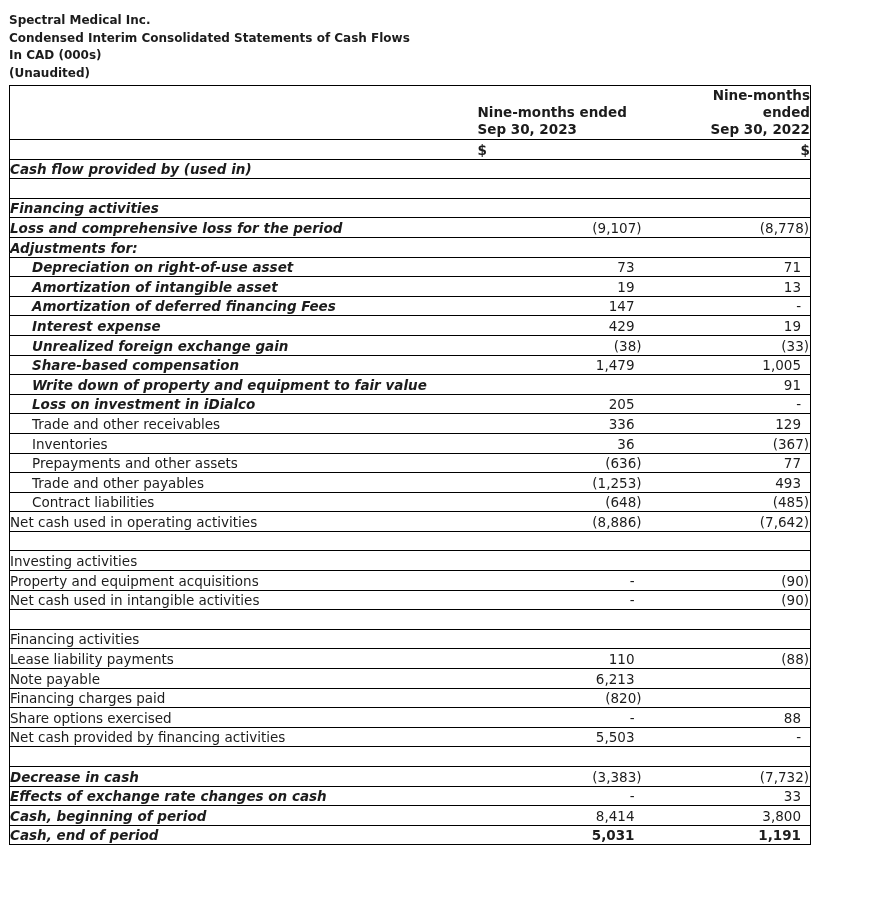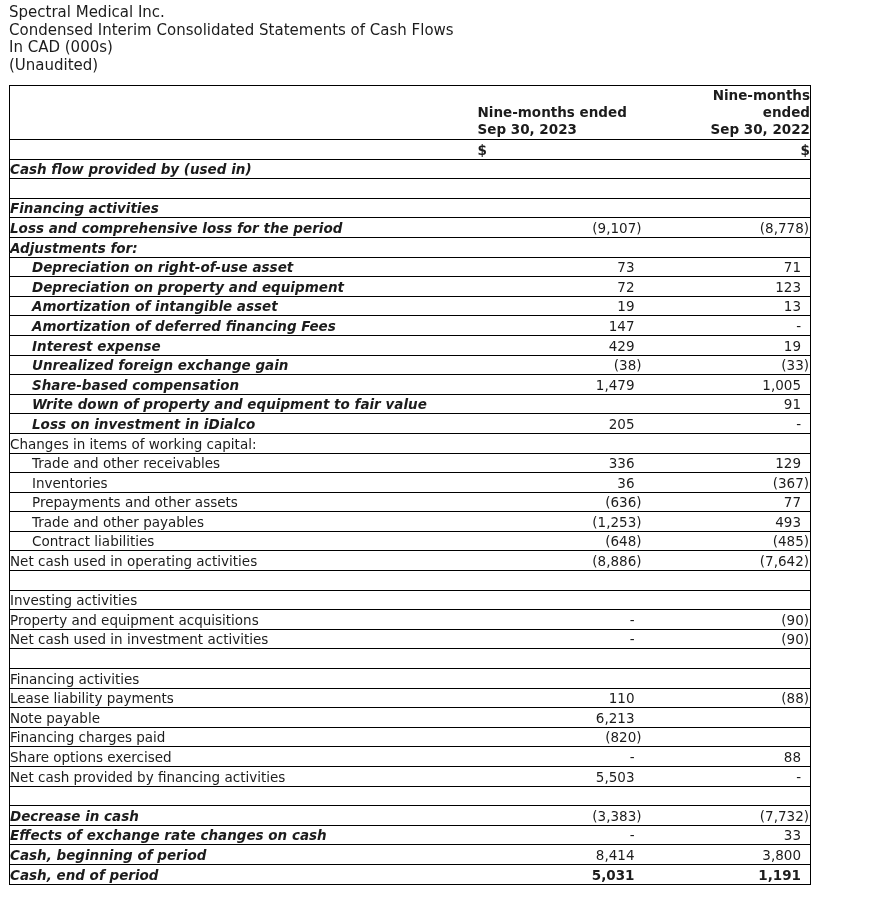--- a/index.html
+++ b/index.html
@@ -19,9 +19,9 @@
     .doc-header {
       position: absolute;
       left: 9px;
-      top: 4px;
-      font-weight: normal;
-      font-size: 15px;
+      top: 12px;
+      font-weight: bold;
+      font-size: 12px;
       line-height: 17.5px;
     }
     .doc-header div { white-space: nowrap; }

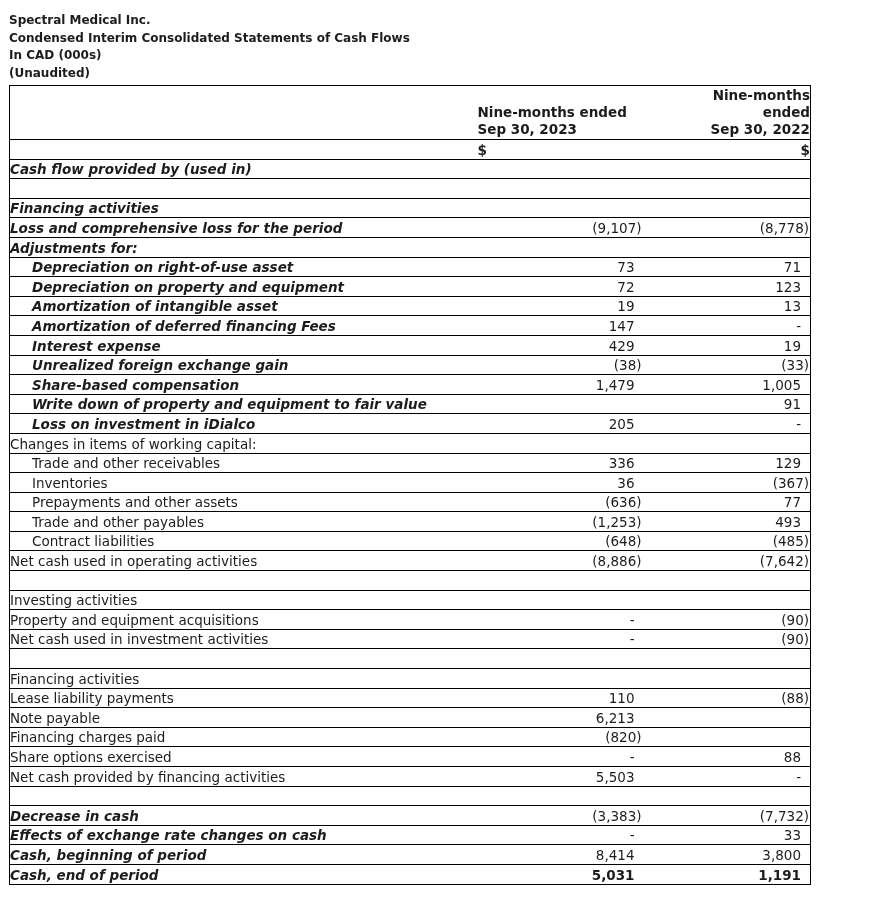--- a/index.html
+++ b/index.html
@@ -151,11 +151,6 @@
         <td class="num y2"><span class="v">71</span></td>
       </tr>
       <tr class="bold">
-        <td class="lbl ind">Depreciation on property and equipment</td>
-        <td class="num y1"><span class="v">72</span></td>
-        <td class="num y2"><span class="v">123</span></td>
-      </tr>
-      <tr class="bold">
         <td class="lbl ind">Amortization of intangible asset</td>
         <td class="num y1"><span class="v">19</span></td>
         <td class="num y2"><span class="v">13</span></td>

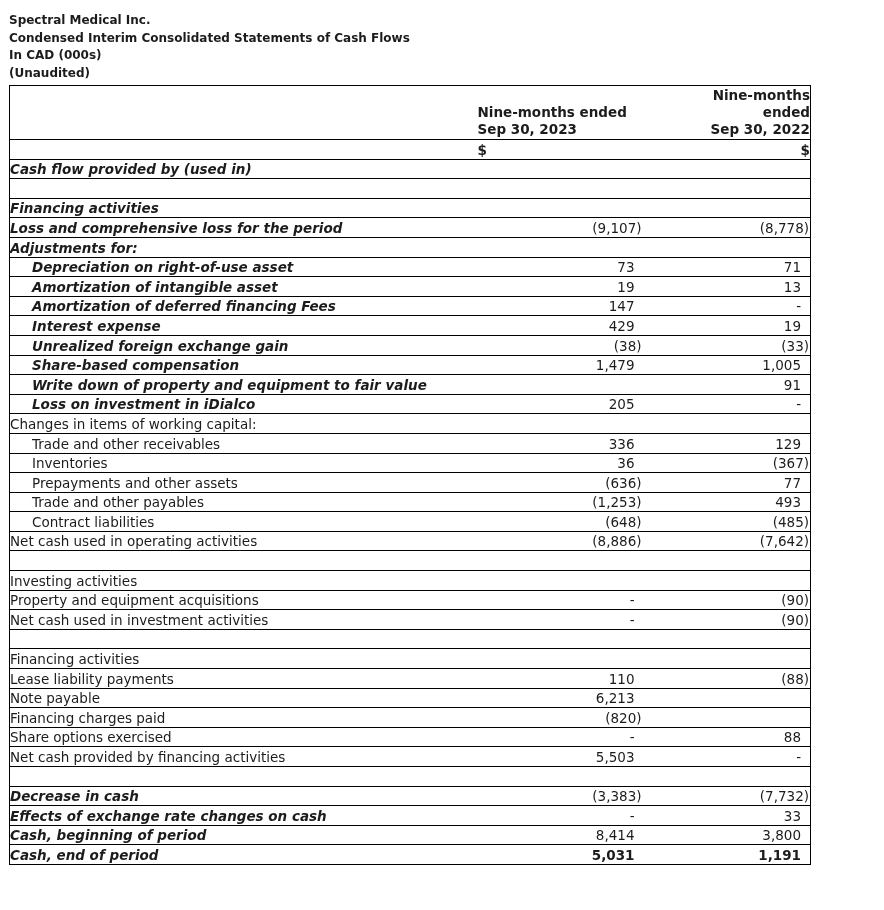--- a/index.html
+++ b/index.html
@@ -186,11 +186,6 @@
         <td class="num y2"><span class="v">-</span></td>
       </tr>
       <tr>
-        <td class="lbl">Changes in items of working capital:</td>
-        <td class="num y1"><span class="v"></span></td>
-        <td class="num y2"><span class="v"></span></td>
-      </tr>
-      <tr>
         <td class="lbl ind">Trade and other receivables</td>
         <td class="num y1"><span class="v">336</span></td>
         <td class="num y2"><span class="v">129</span></td>

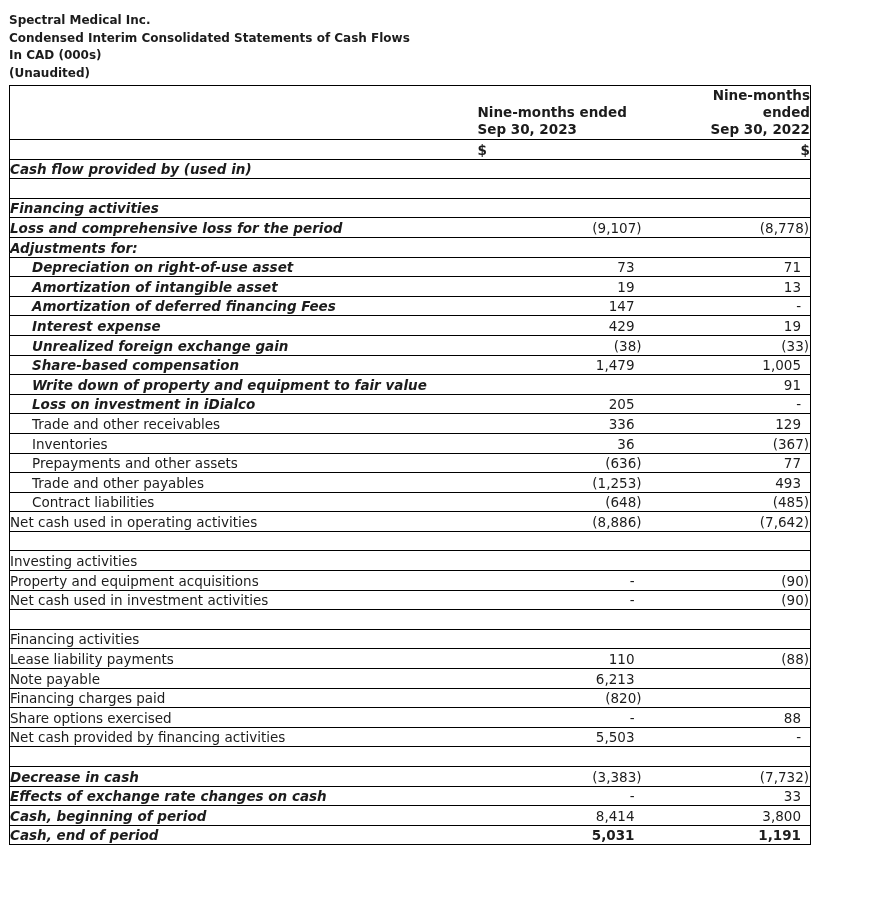--- a/index.html
+++ b/index.html
@@ -231,7 +231,7 @@
         <td class="num y2"><span class="v neg">(90)</span></td>
       </tr>
       <tr>
-        <td class="lbl">Net cash used in investment activities</td>
+        <td class="lbl">Net cash used in intangible activities</td>
         <td class="num y1"><span class="v">-</span></td>
         <td class="num y2"><span class="v neg">(90)</span></td>
       </tr>

